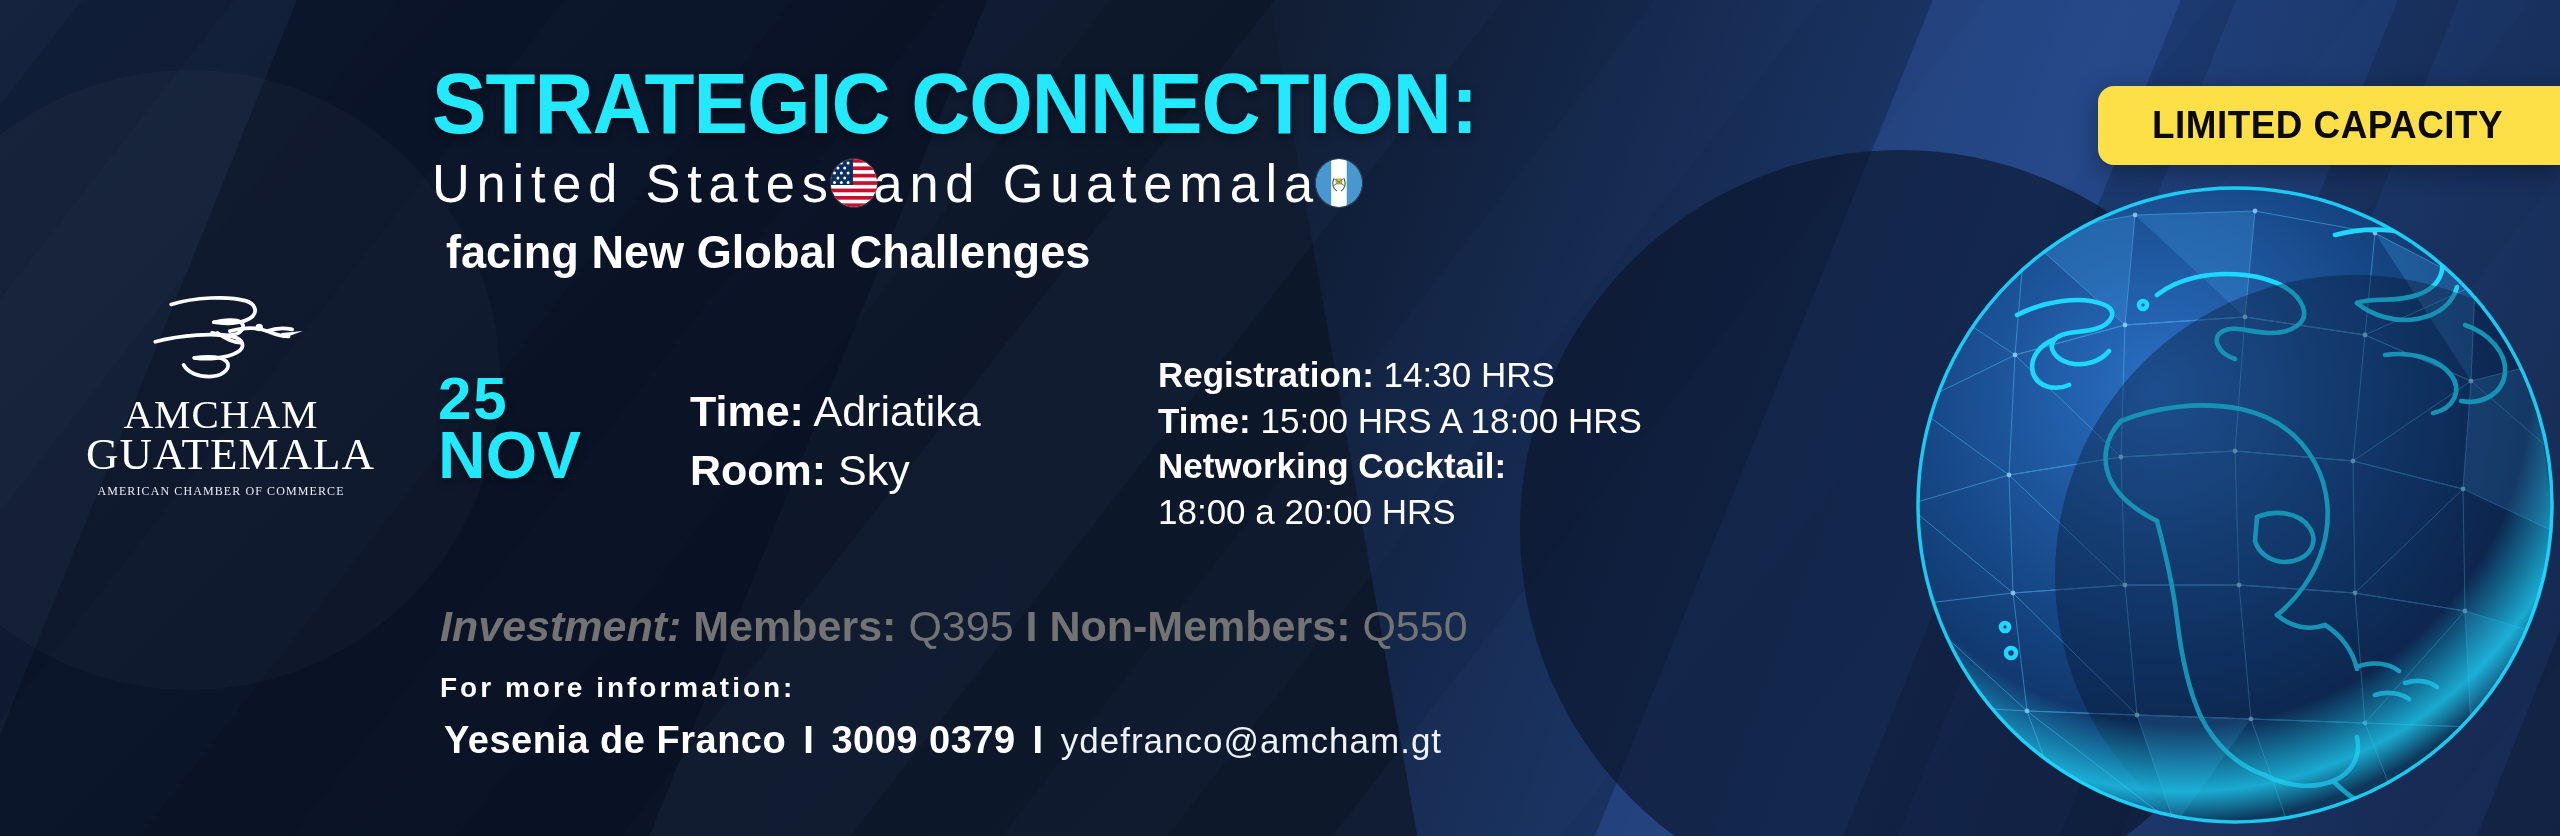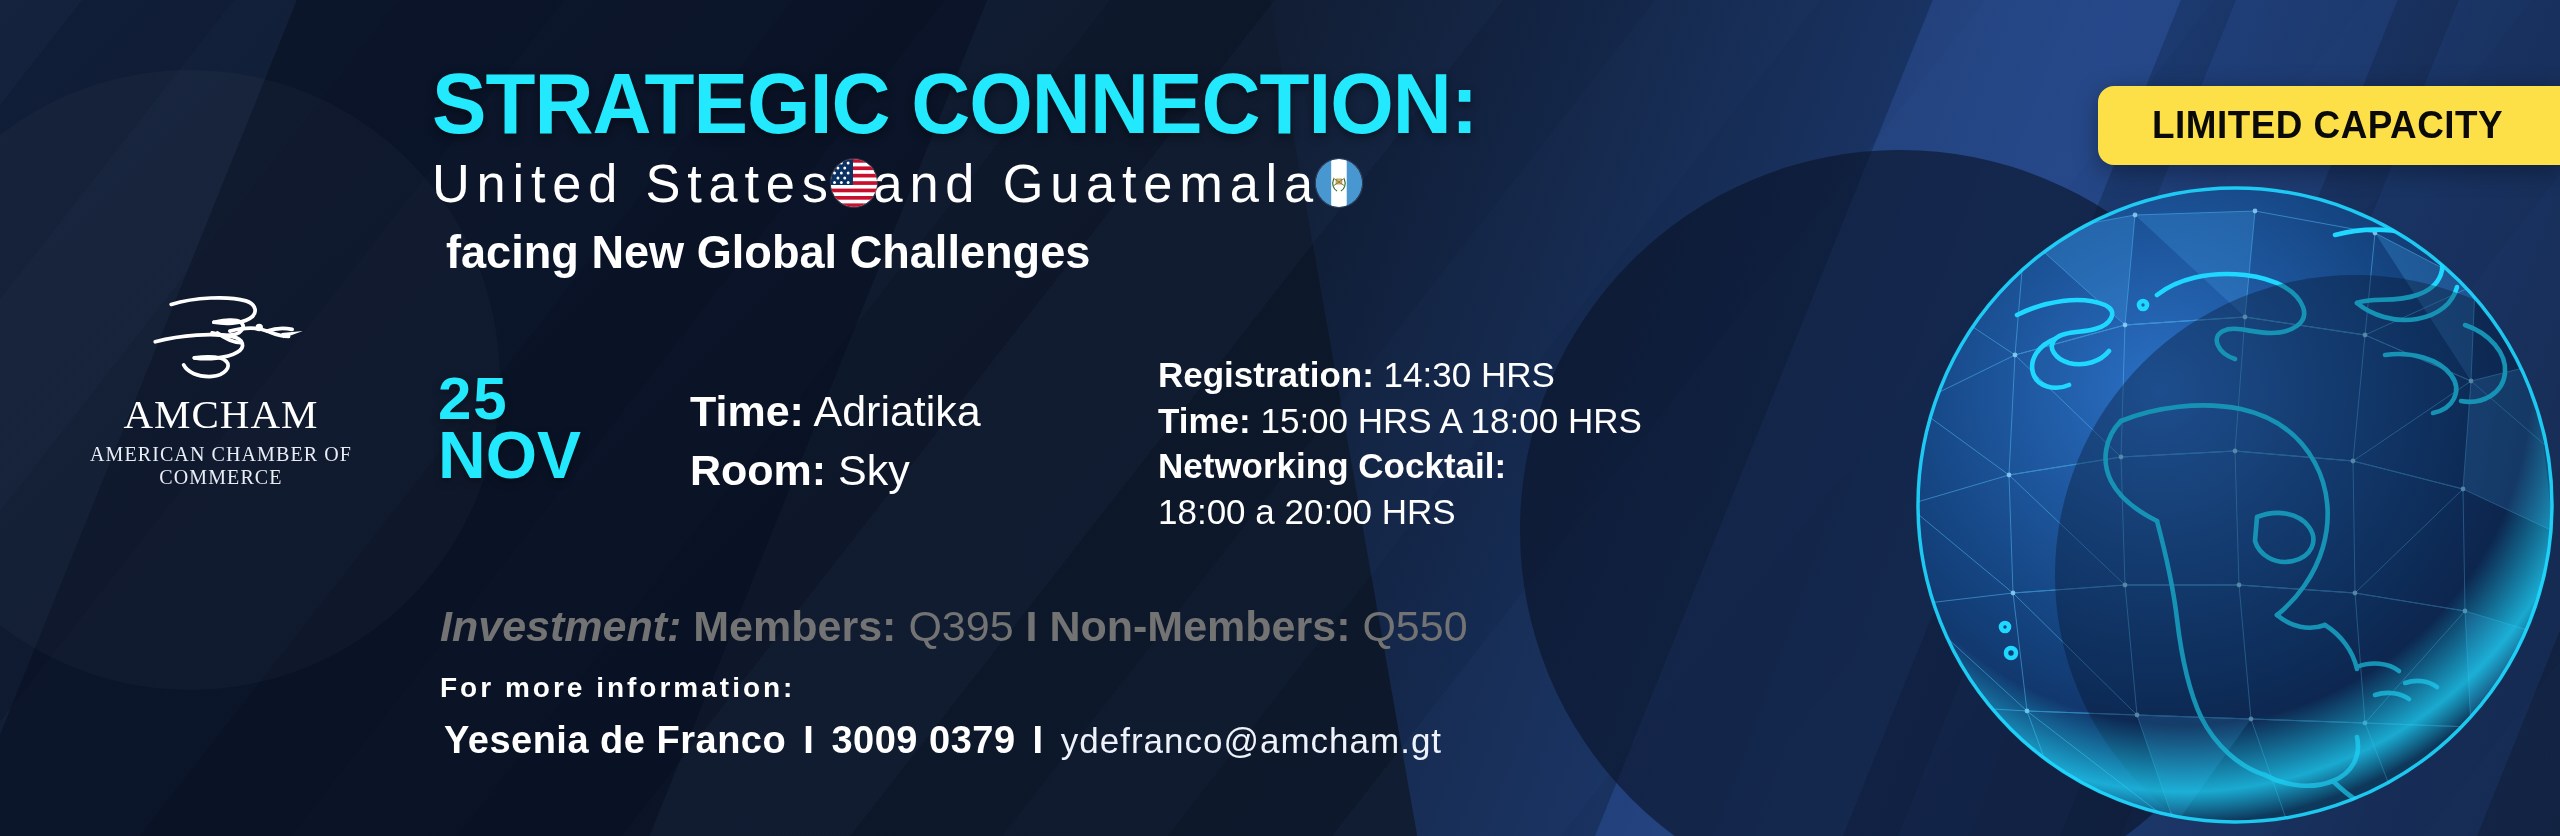--- a/index.html
+++ b/index.html
@@ -226,6 +226,7 @@
       <path d="M168 46 L192 44 L170 52 Z" fill="#ffffff"></path>
     </svg>
     <div class="logo-word">AMCHAM</div>
+    <div class="logo-word second">GUATEMALA</div>
     <div class="logo-sub">AMERICAN CHAMBER OF COMMERCE</div>
   </div>
 

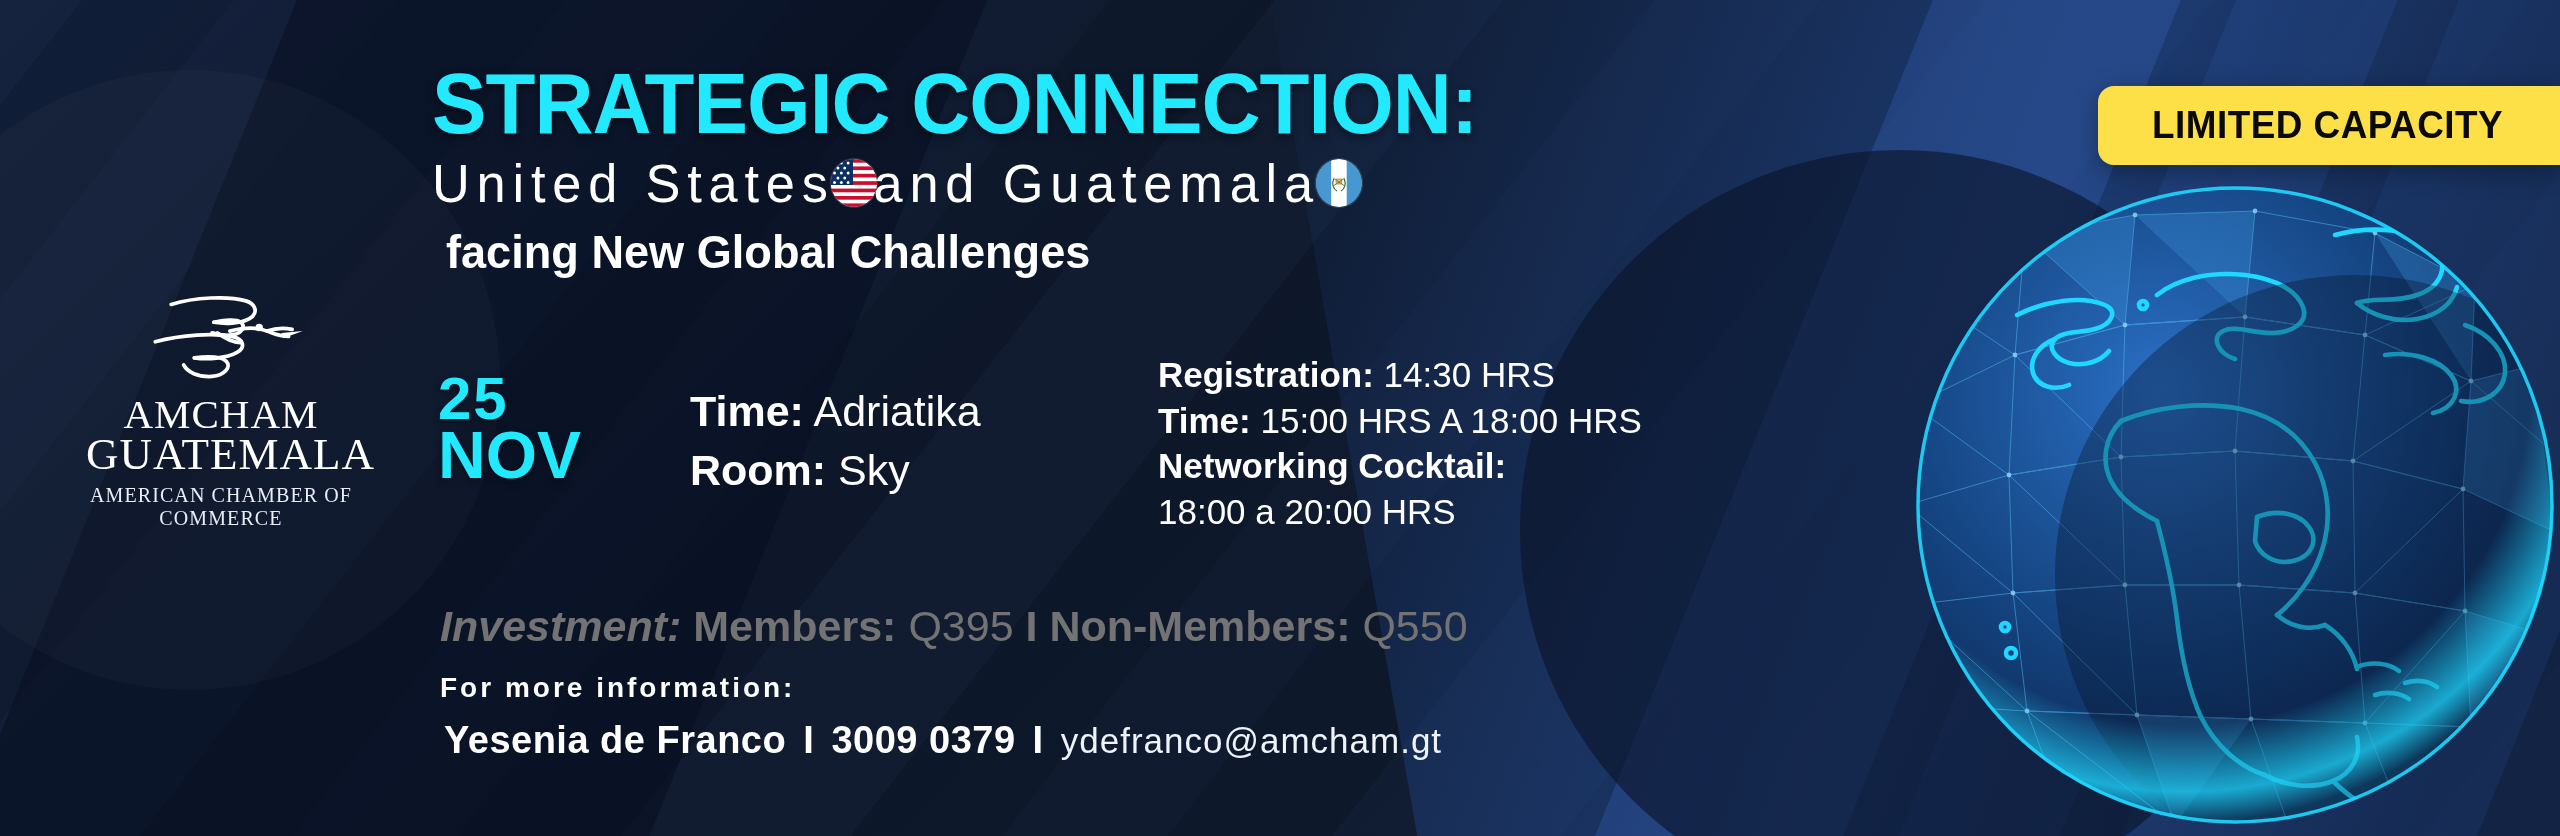--- a/index.html
+++ b/index.html
@@ -92,7 +92,7 @@
   .logo-sub {
     margin-top:9px;
     font-family:"Liberation Serif", serif;
-    font-size:20px; letter-spacing:1.1px; color:#e8edf6;
+    font-size:12px; letter-spacing:1.1px; color:#e8edf6;
   }
 
   

